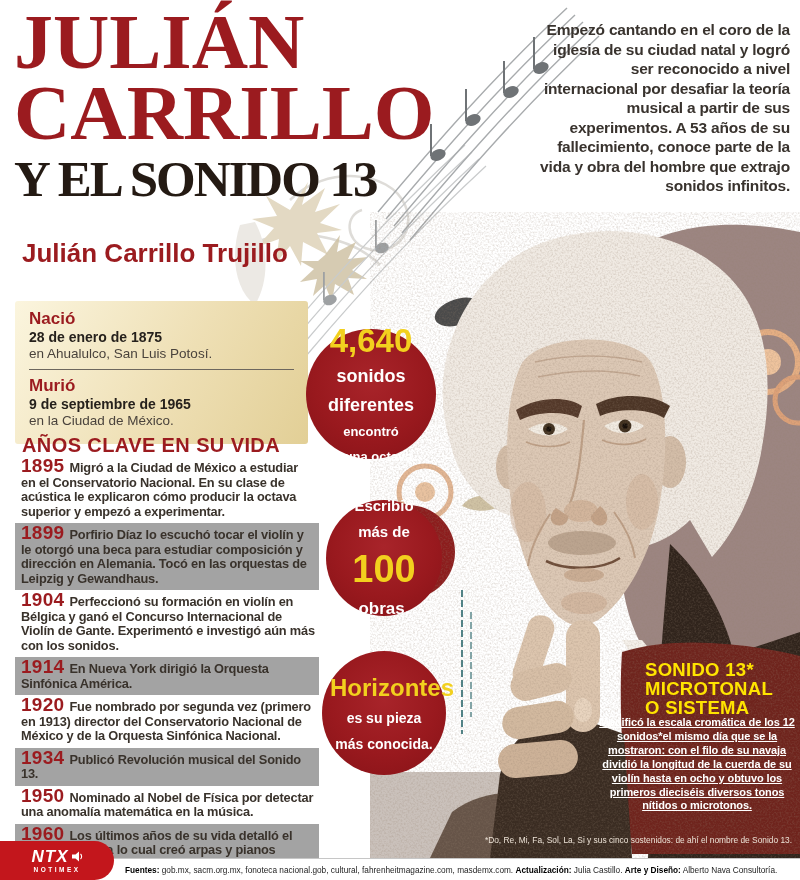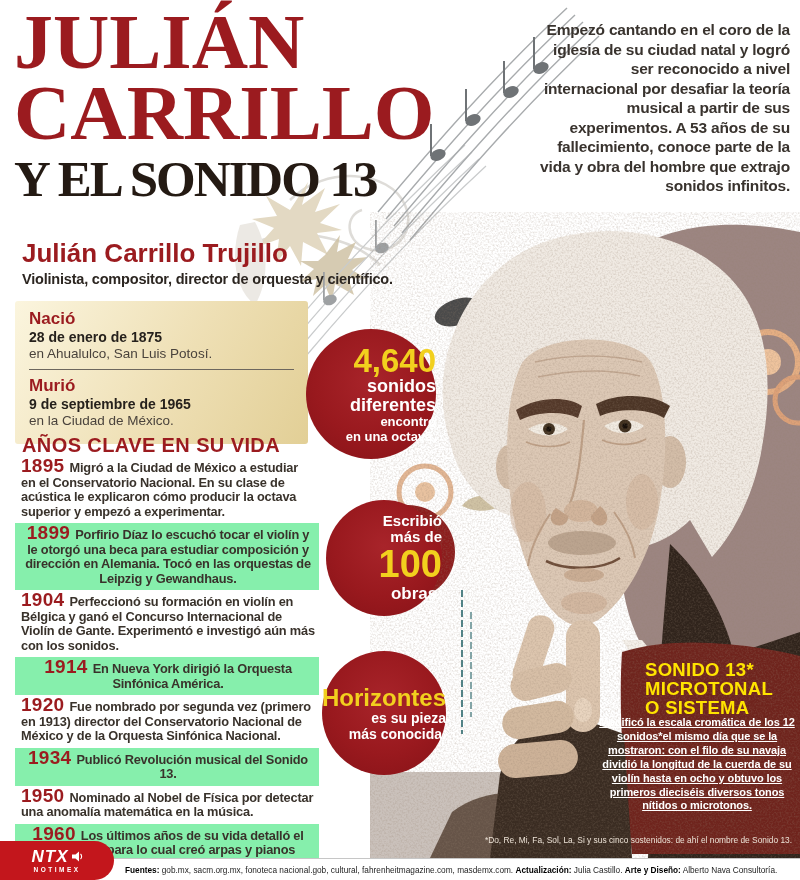--- a/index.html
+++ b/index.html
@@ -230,7 +230,6 @@
   <div class="intro">Empezó cantando en el coro de la iglesia de su ciudad natal y logró ser reconocido a nivel internacional por desafiar la teoría musical a partir de sus experimentos. A 53 años de su fallecimiento, conoce parte de la vida y obra del hombre que extrajo sonidos infinitos.</div>
 
   <div class="profile-name">Julián Carrillo Trujillo</div>
-  <div class="profile-role">Violinista, compositor, director de orquesta y científico.</div>
 
   <div class="vitals">
     <div class="v-label">Nació</div>

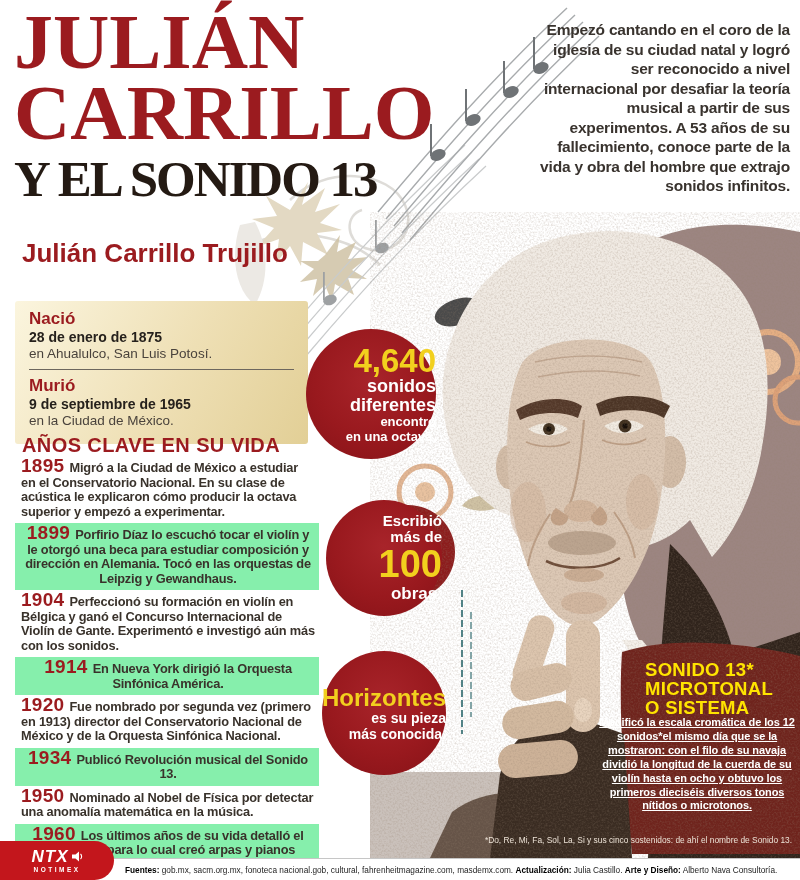--- a/index.html
+++ b/index.html
@@ -34,7 +34,7 @@
   
   .badge{position:absolute;z-index:4;border-radius:50%;text-align:center;color:#fff;font-weight:bold;
          background:radial-gradient(circle at 50% 40%,#a8242a 0%,#99191e 55%,#861217 100%);
-         display:flex;flex-direction:column;justify-content:center;align-items:flex-end;}
+         display:flex;flex-direction:column;justify-content:center;align-items:center;gap:10px;}
   #b1{left:306px;top:329px;width:130px;height:130px;}
   #b2{left:326px;top:500px;width:116px;height:116px;}
   #b3{left:322px;top:651px;width:124px;height:124px;}

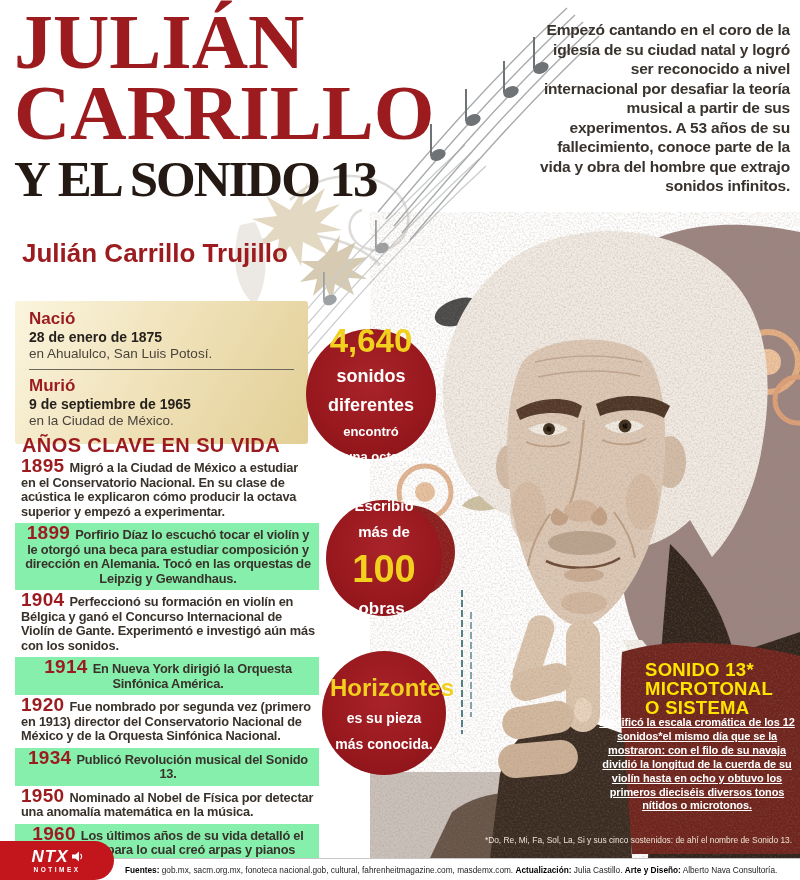--- a/index.html
+++ b/index.html
@@ -29,7 +29,7 @@
   .timeline{position:absolute;left:15px;top:456px;width:304px;z-index:3;}
   .tl-row{padding:3px 4px 4px 6px;font-size:12.8px;line-height:14.5px;font-weight:bold;
           color:#39322b;letter-spacing:-0.2px;}
-  .tl-row.hl{background:#86efac;text-align:center;}
+  .tl-row.hl{background:#a3a3a3;}
   .tl-year{font-size:19px;color:#9b1b1f;margin-right:5px;font-weight:bold;letter-spacing:0.3px;}
   
   .badge{position:absolute;z-index:4;border-radius:50%;text-align:center;color:#fff;font-weight:bold;

